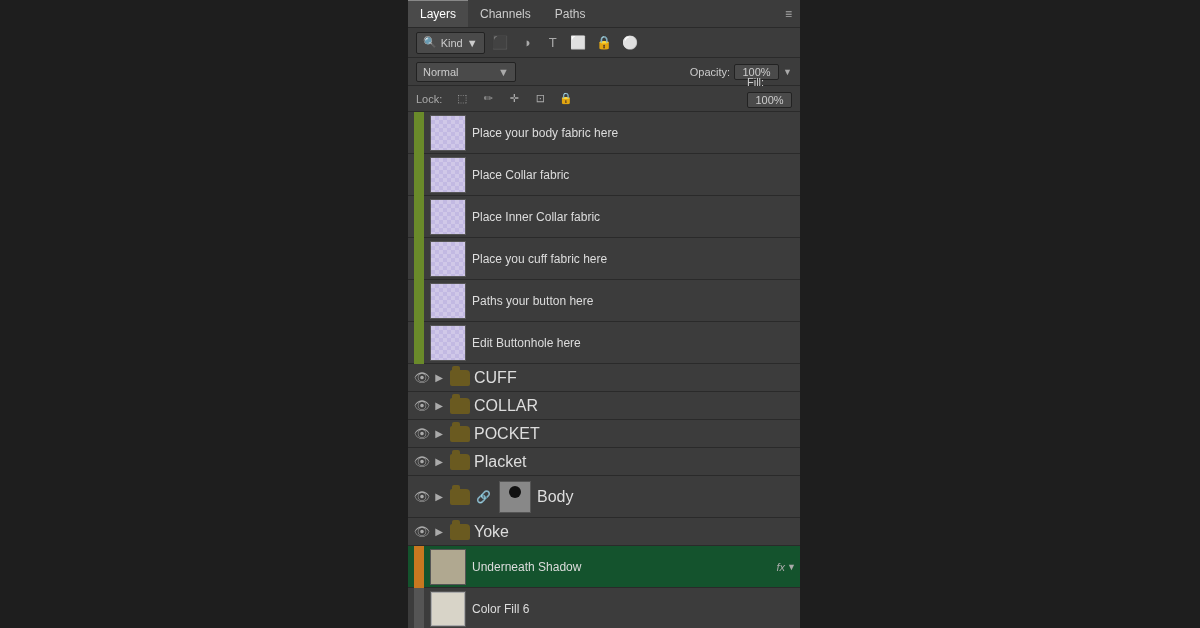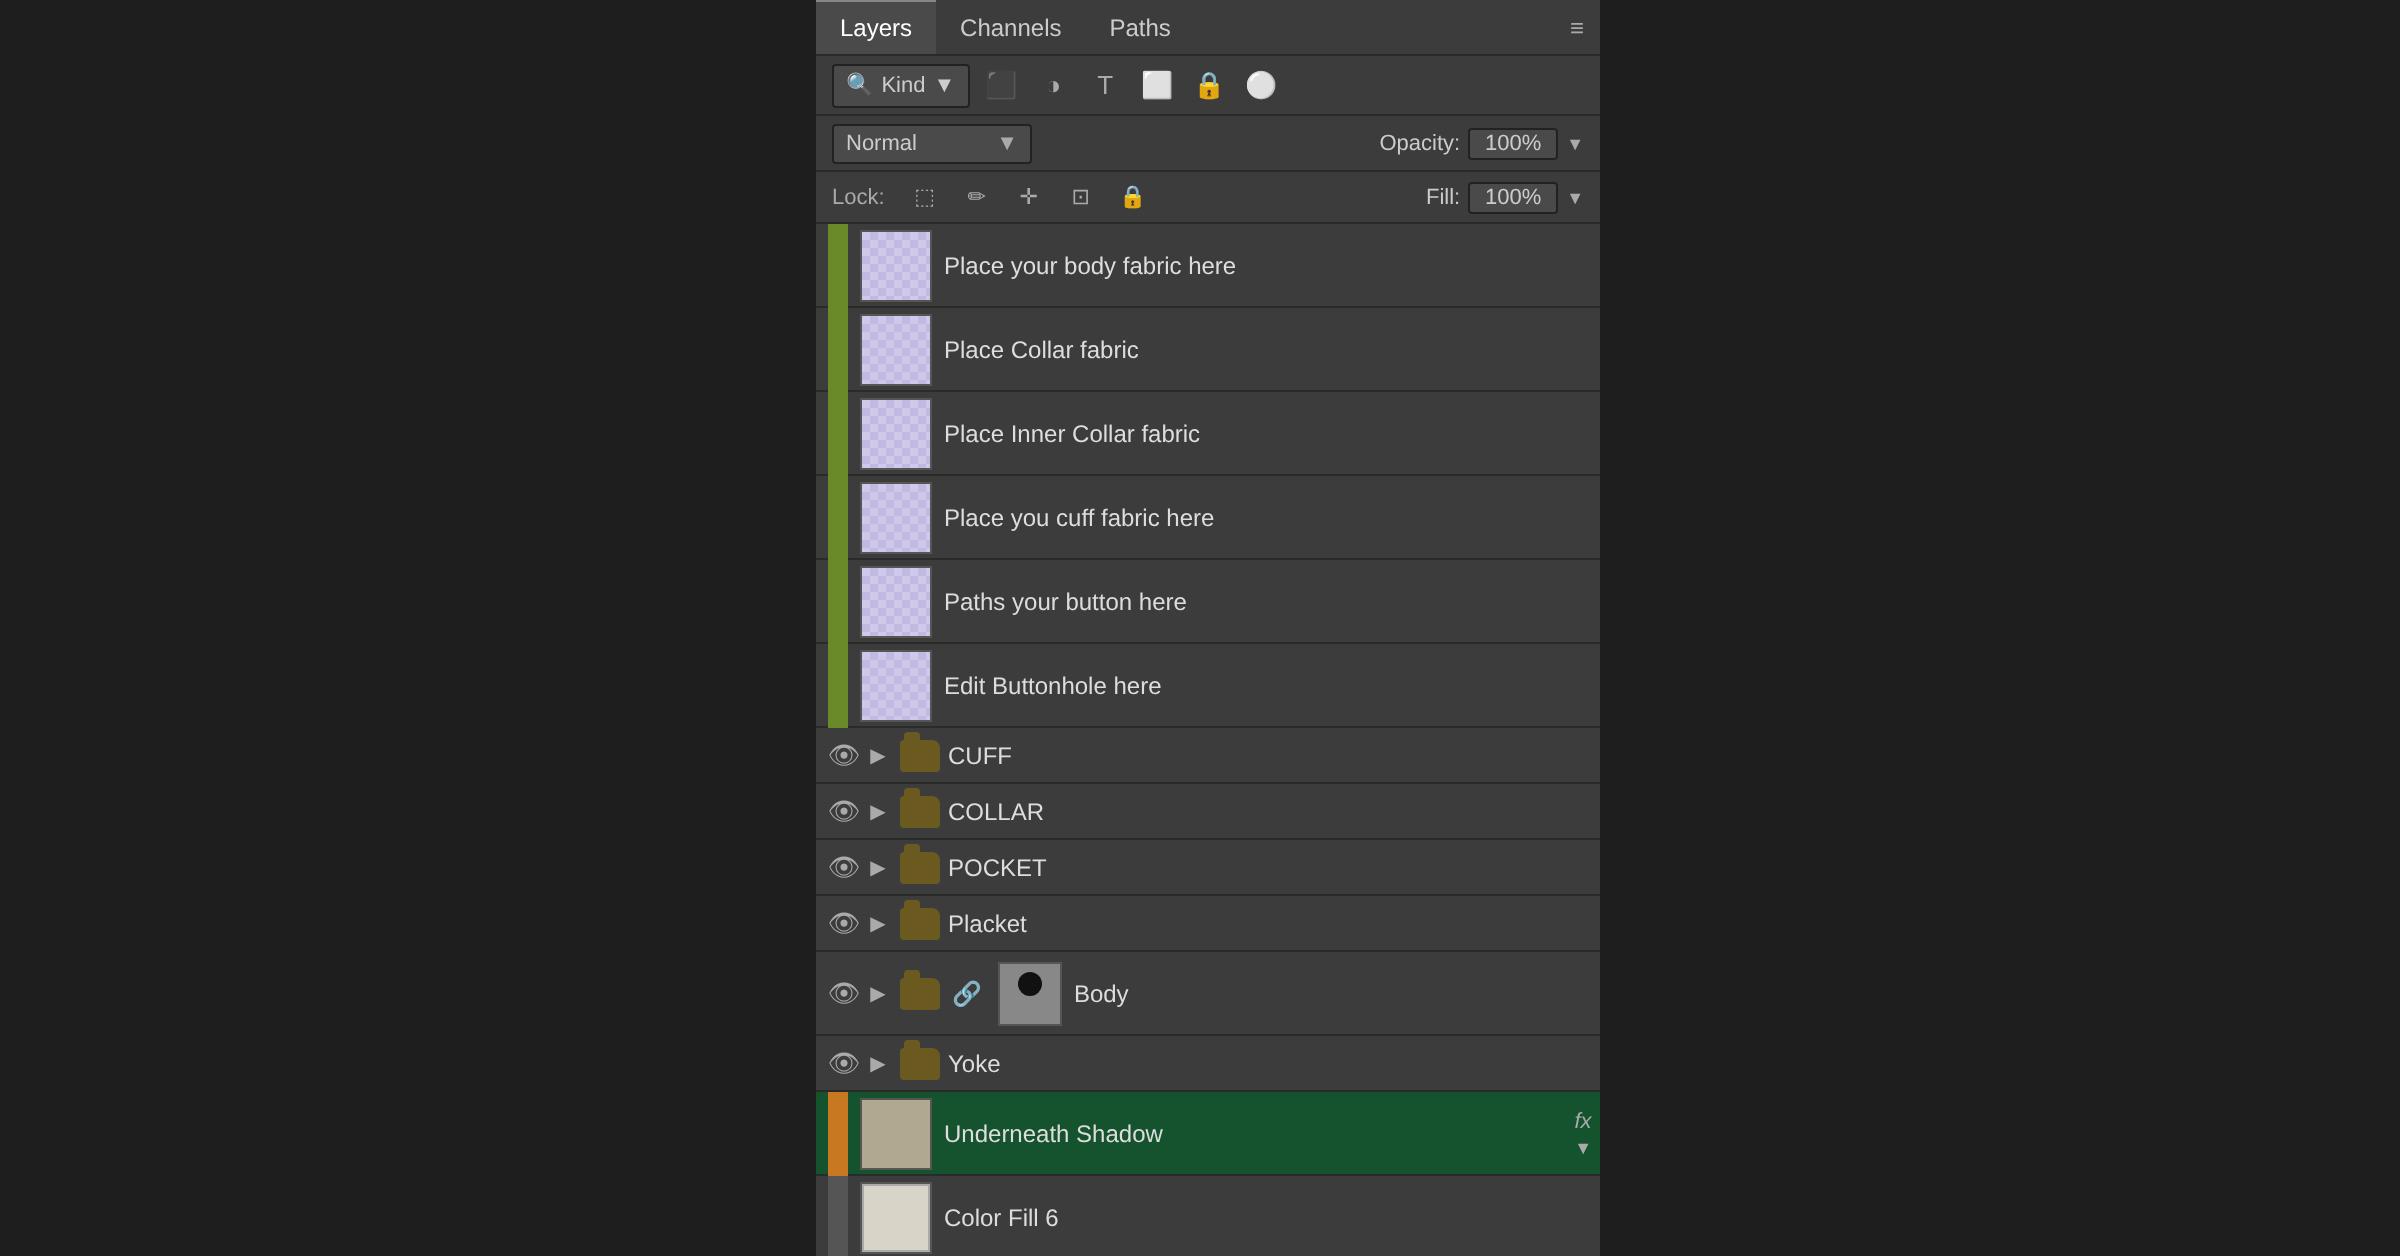--- a/index.html
+++ b/index.html
@@ -142,10 +142,10 @@
     .lock-icons { display: flex; gap: 6px; margin-left: 4px; }
     .fill-control {
       display: flex;
-      align-items: center;
       gap: 4px;
       font-size: 11px;
       margin-left: auto;
+      flex-direction: column;
     }
     .fill-value {
       background: #4a4a4a;

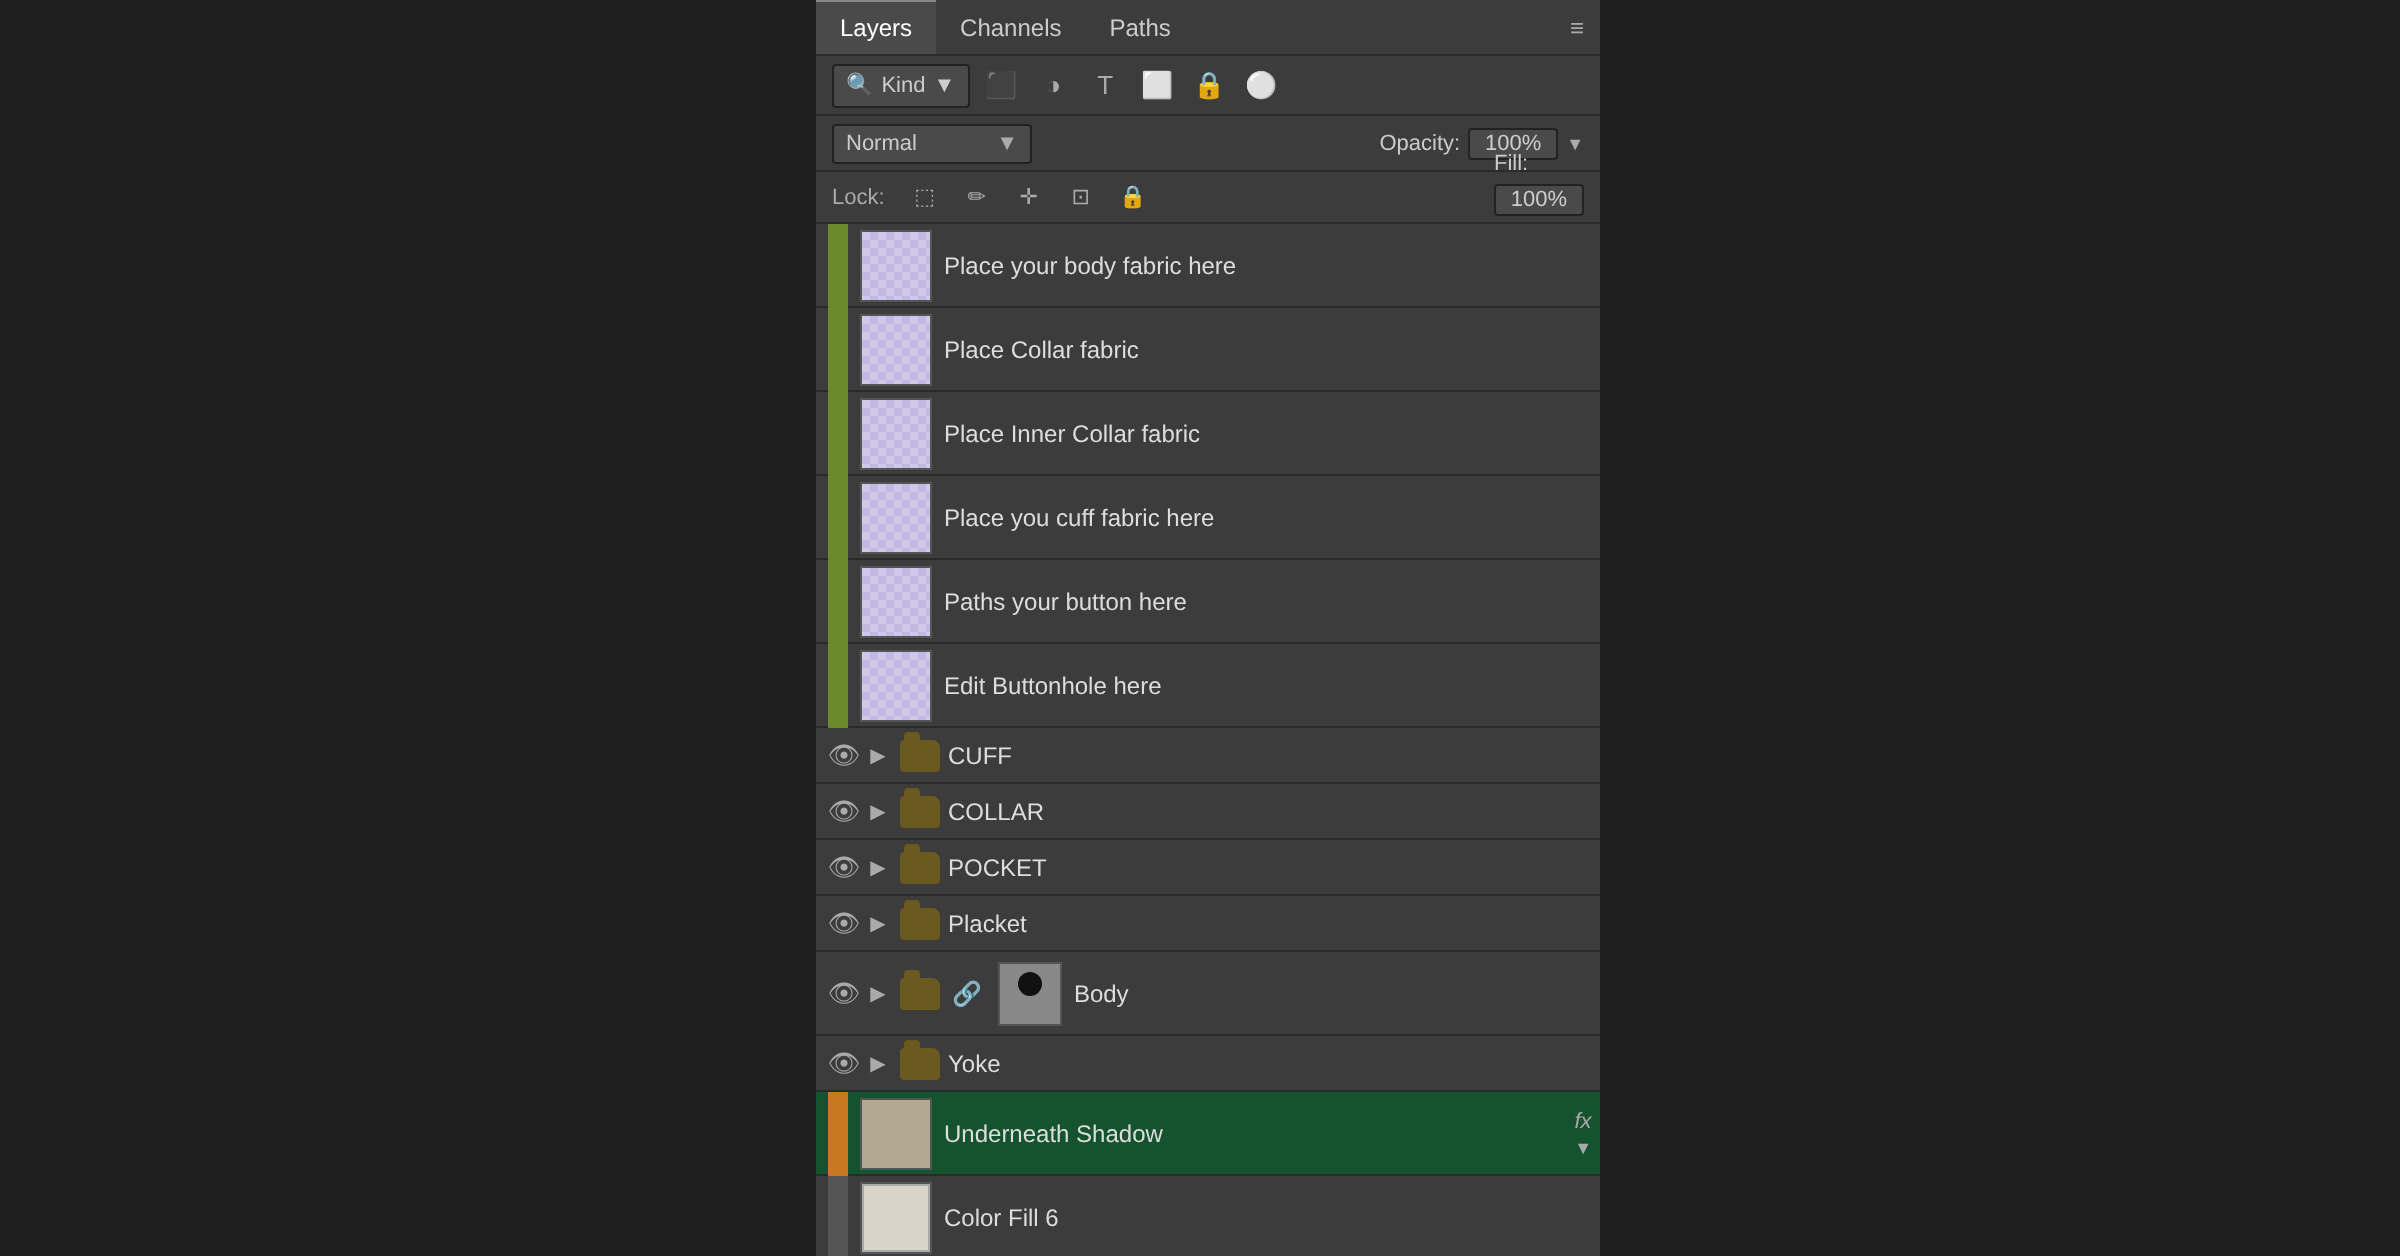--- a/index.html
+++ b/index.html
@@ -273,7 +273,7 @@
       height: 28px;
     }
     .layer-item.group .layer-name {
-      font-size: 12px;
+      font-size: 16px;
     }
     .group-expand {
       width: 14px;

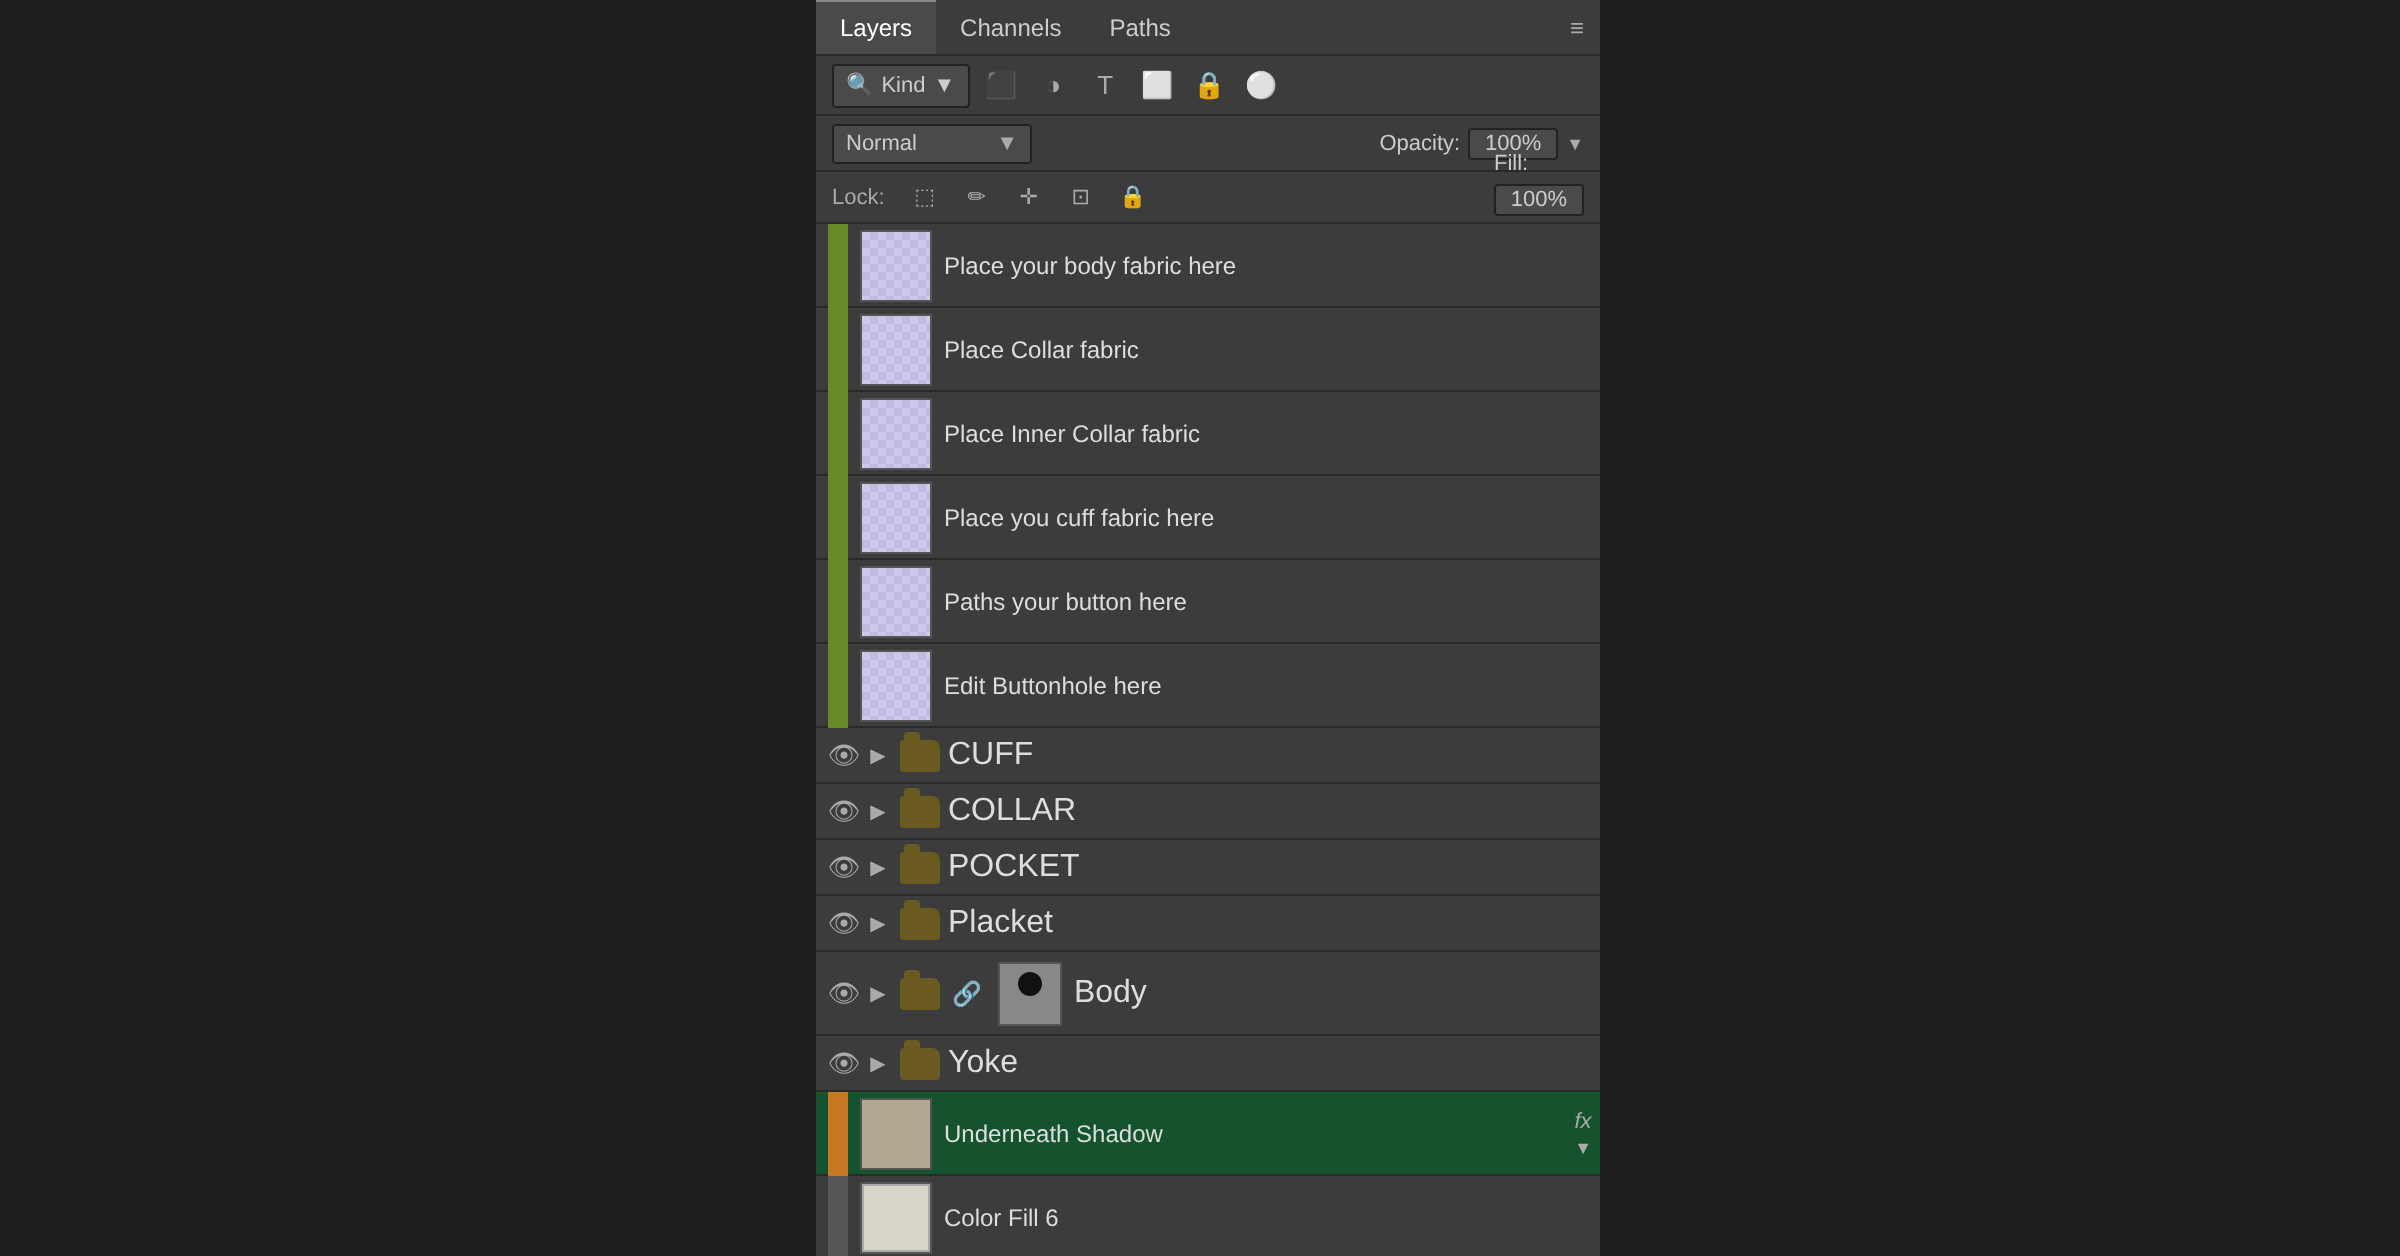--- a/index.html
+++ b/index.html
@@ -314,7 +314,6 @@
       display: flex;
       align-items: center;
       gap: 2px;
-      flex-direction: column;
     }
 
     .link-icon {

